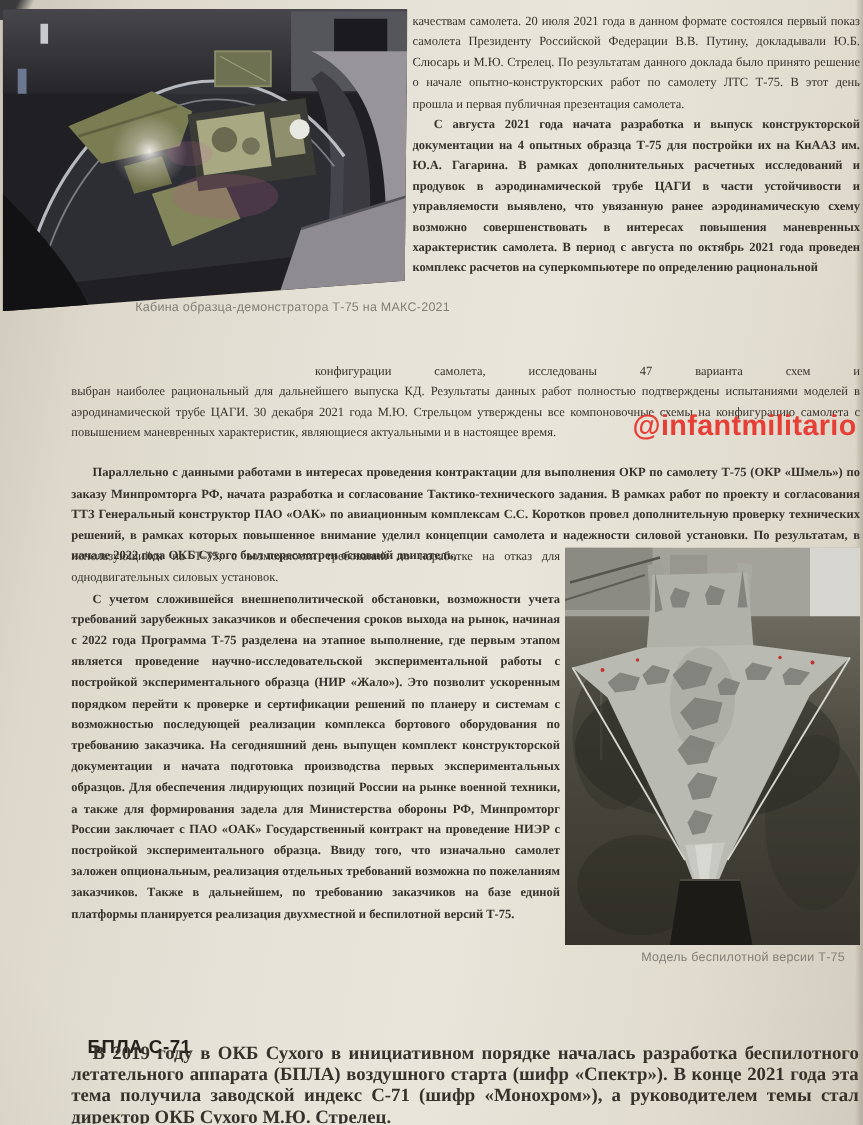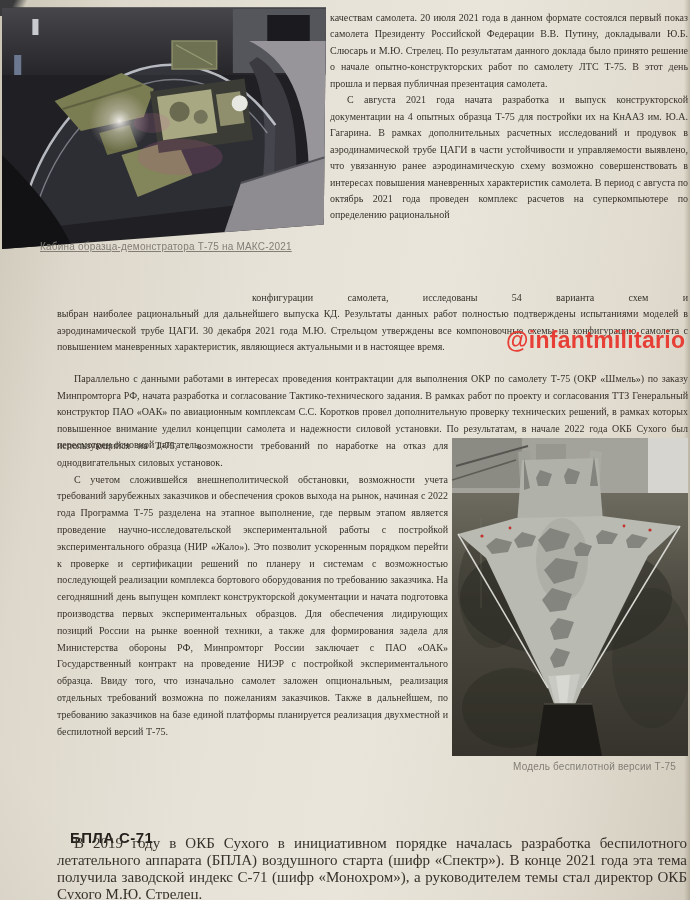--- a/index.html
+++ b/index.html
@@ -16,7 +16,7 @@
 
   .serif-block{position:absolute;text-align:justify;font-size:10px;color:#36312b;overflow:hidden;}
   .serif-block p{margin:0;}
-  .indent{text-indent:17px;}
+  .indent{text-indent:17px;font-weight:bold;}
 
   #right-col{left:330px;top:10px;width:358px;height:281px;line-height:16.45px;}
   #bridge-line{left:252px;top:289px;width:436px;height:18px;line-height:17px;

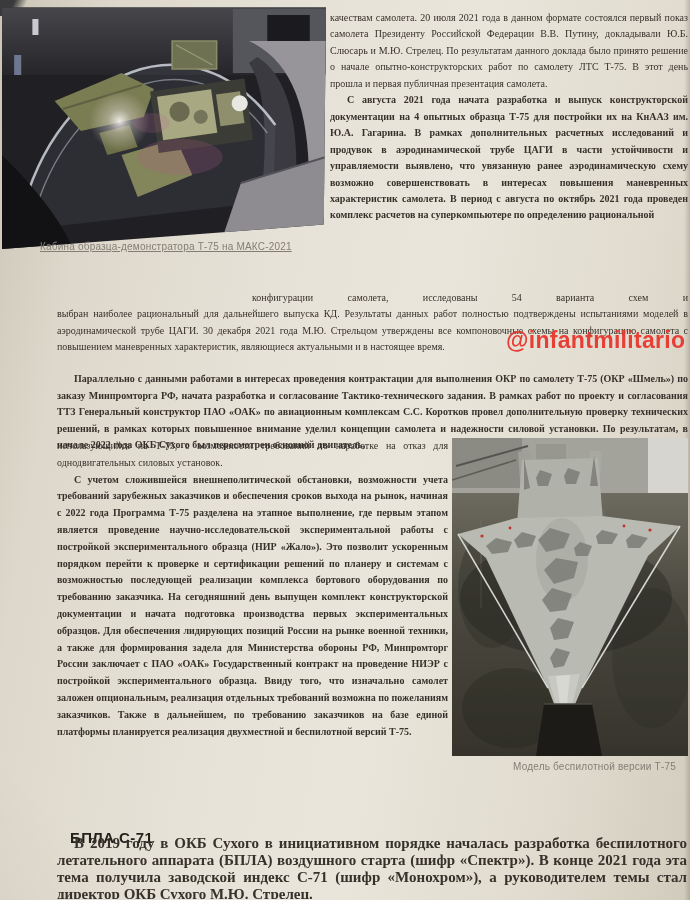--- a/index.html
+++ b/index.html
@@ -32,7 +32,7 @@
 
   .caption{position:absolute;font-family:"Liberation Sans","DejaVu Sans",sans-serif;
     font-size:10px;color:#827e76;letter-spacing:0.2px;}
-  #caption-cockpit{left:40px;top:241px;width:320px;text-align:left;text-decoration:underline;}
+  #caption-cockpit{left:40px;top:241px;width:320px;text-align:right;}
   #caption-model{left:396px;top:761px;width:280px;text-align:right;}
 
   #watermark{position:absolute;left:506px;top:327px;

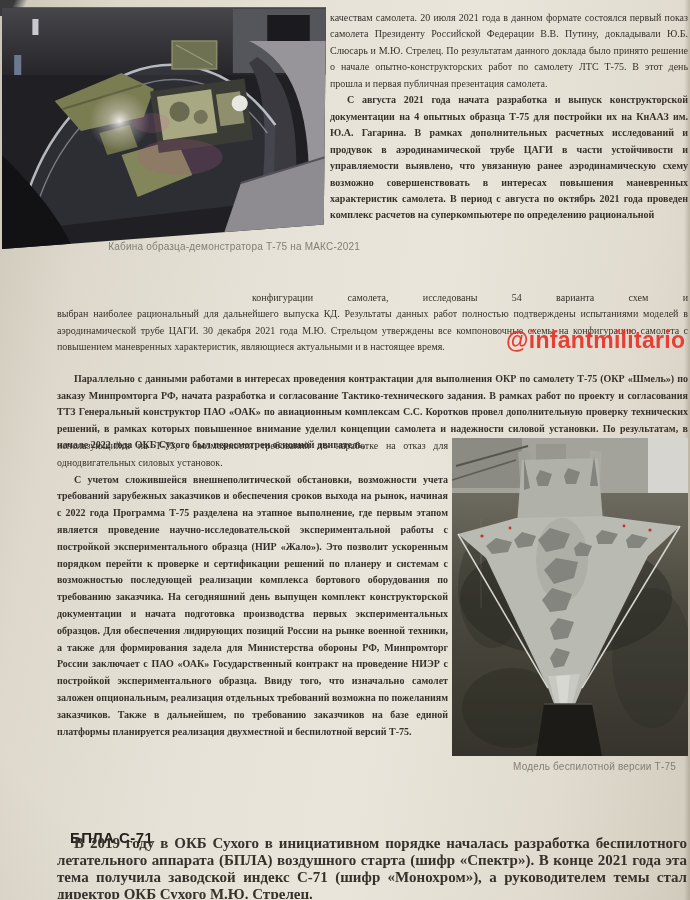--- a/index.html
+++ b/index.html
@@ -114,7 +114,7 @@
     <p class="indent">С августа 2021 года начата разработка и выпуск конструкторской документации на 4 опытных образца Т-75 для постройки их на КнААЗ им. Ю.А. Гагарина. В рамках дополнительных расчетных исследований и продувок в аэродинамической трубе ЦАГИ в части устойчивости и управляемости выявлено, что увязанную ранее аэродинамическую схему возможно совершенствовать в интересах повышения маневренных характеристик самолета. В период с августа по октябрь 2021 года проведен комплекс расчетов на суперкомпьютере по определению рациональной</p>
   </div>
 
-  <div id="bridge-line" class="serif-block">конфигурации самолета, исследованы 54 варианта схем и</div>
+  <div id="bridge-line" class="serif-block">конфигурации самолета, исследованы 47 варианта схем и</div>
 
   <div id="full-p1" class="serif-block">выбран наиболее рациональный для дальнейшего выпуска КД. Результаты данных работ полностью подтверждены испытаниями моделей в аэродинамической трубе ЦАГИ. 30 декабря 2021 года М.Ю. Стрельцом утверждены все компоновочные схемы на конфигурацию самолета с повышением маневренных характеристик, являющиеся актуальными и в настоящее время.</div>
   <div id="full-p2" class="serif-block indent">Параллельно с данными работами в интересах проведения контрактации для выполнения ОКР по самолету Т-75 (ОКР «Шмель») по заказу Минпромторга РФ, начата разработка и согласование Тактико-технического задания. В рамках работ по проекту и согласования ТТЗ Генеральный конструктор ПАО «ОАК» по авиационным комплексам С.С. Коротков провел дополнительную проверку технических решений, в рамках которых повышенное внимание уделил концепции самолета и надежности силовой установки. По результатам, в начале 2022 года ОКБ Сухого был пересмотрен основной двигатель,</div>

